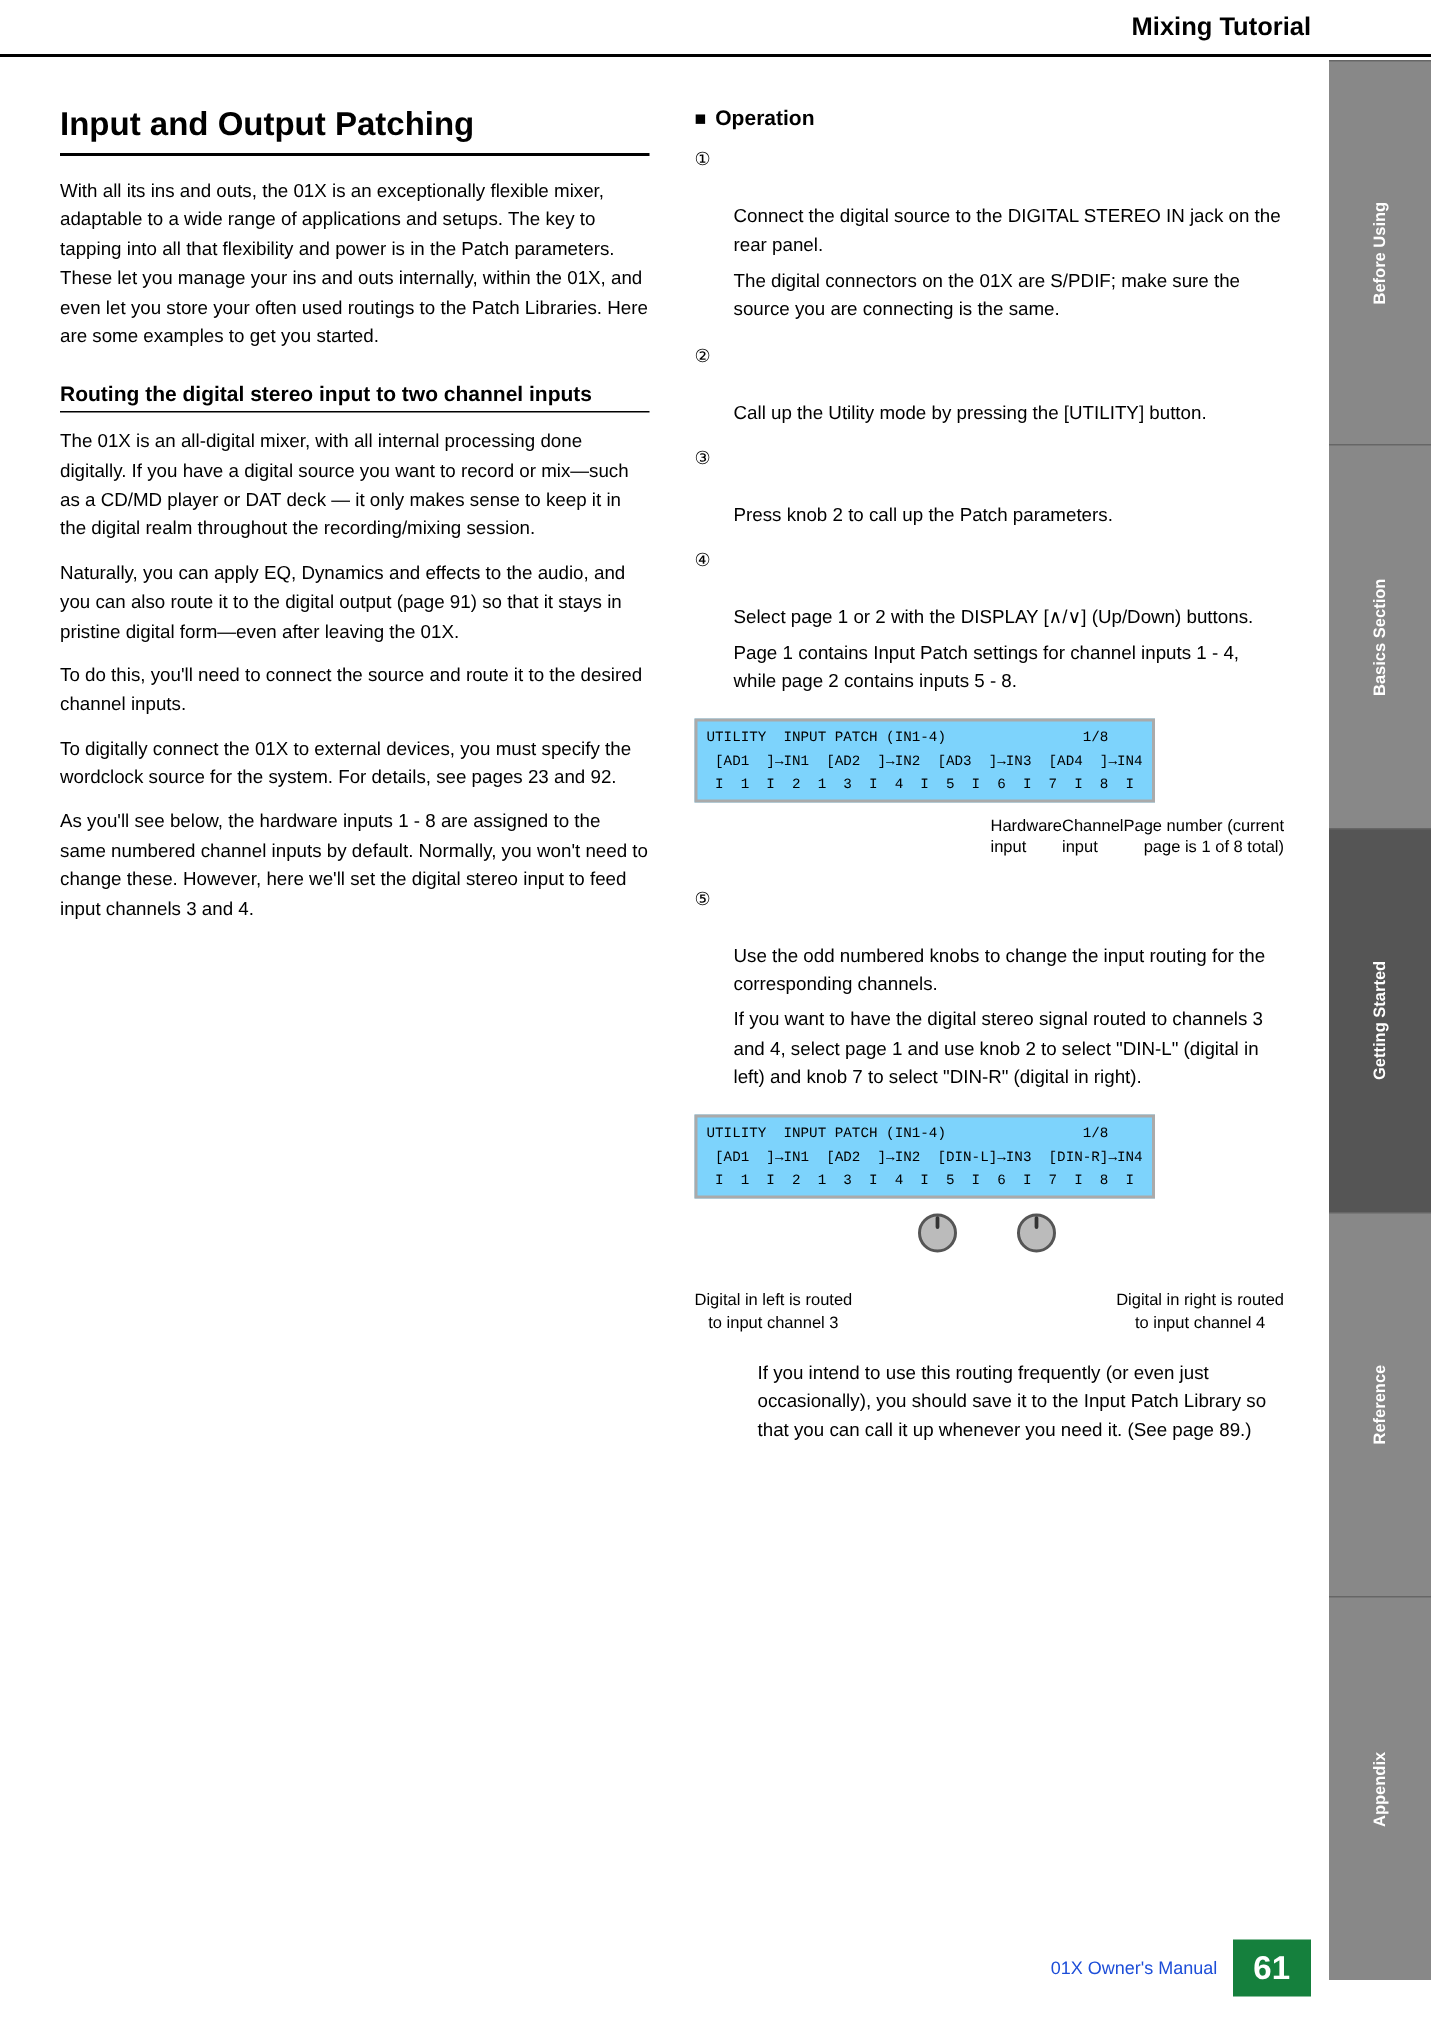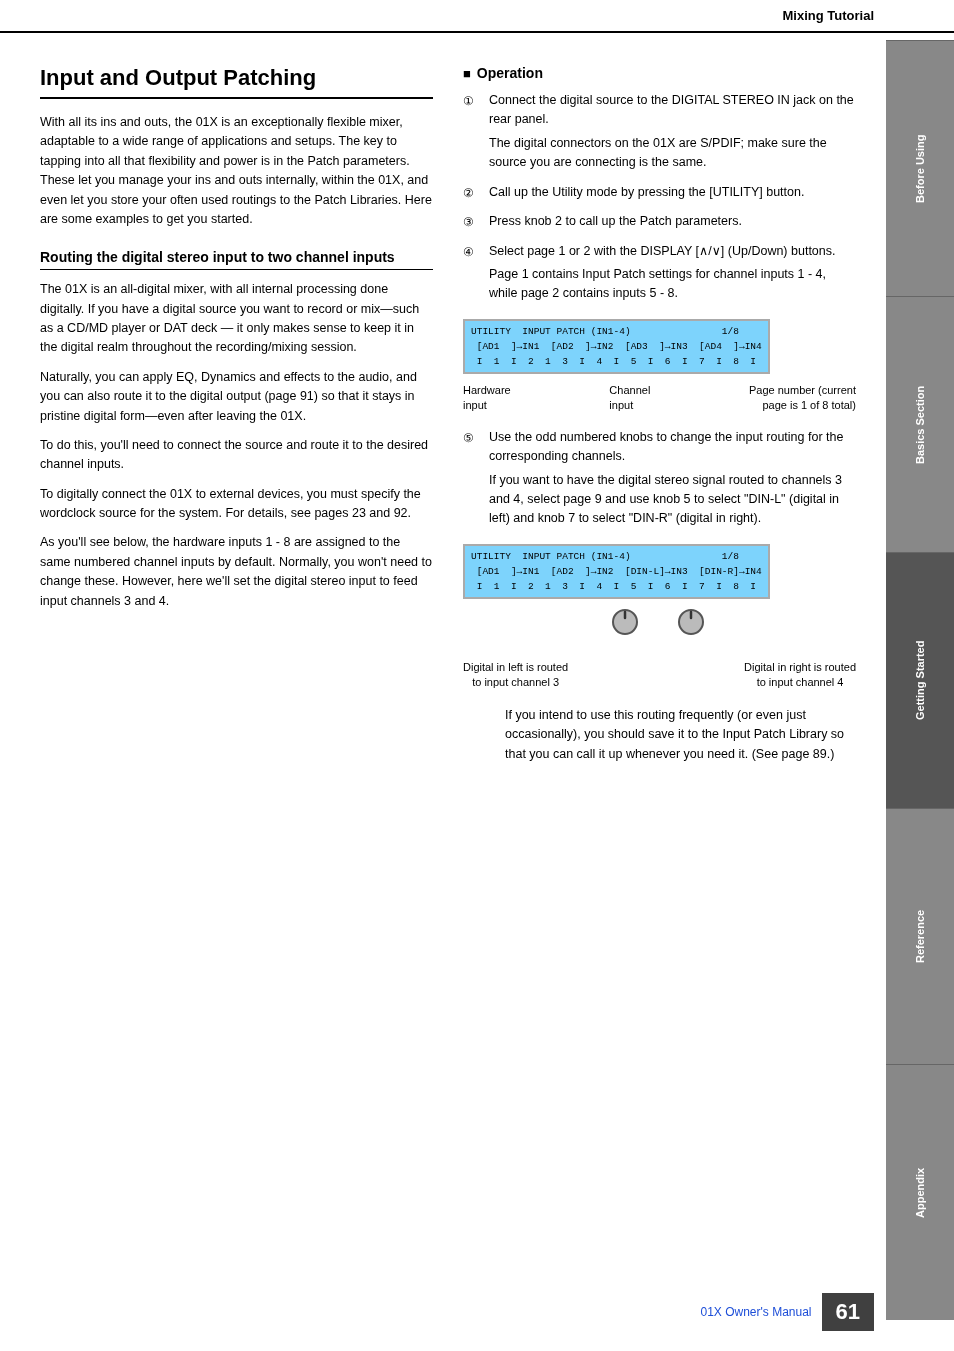--- a/index.html
+++ b/index.html
@@ -22,7 +22,7 @@
       align-items: center;
       padding: 8px 80px 8px 0;
       border-bottom: 2px solid #000;
-      font-size: 13px;
+      font-size: 17px;
       font-weight: bold;
     }
 

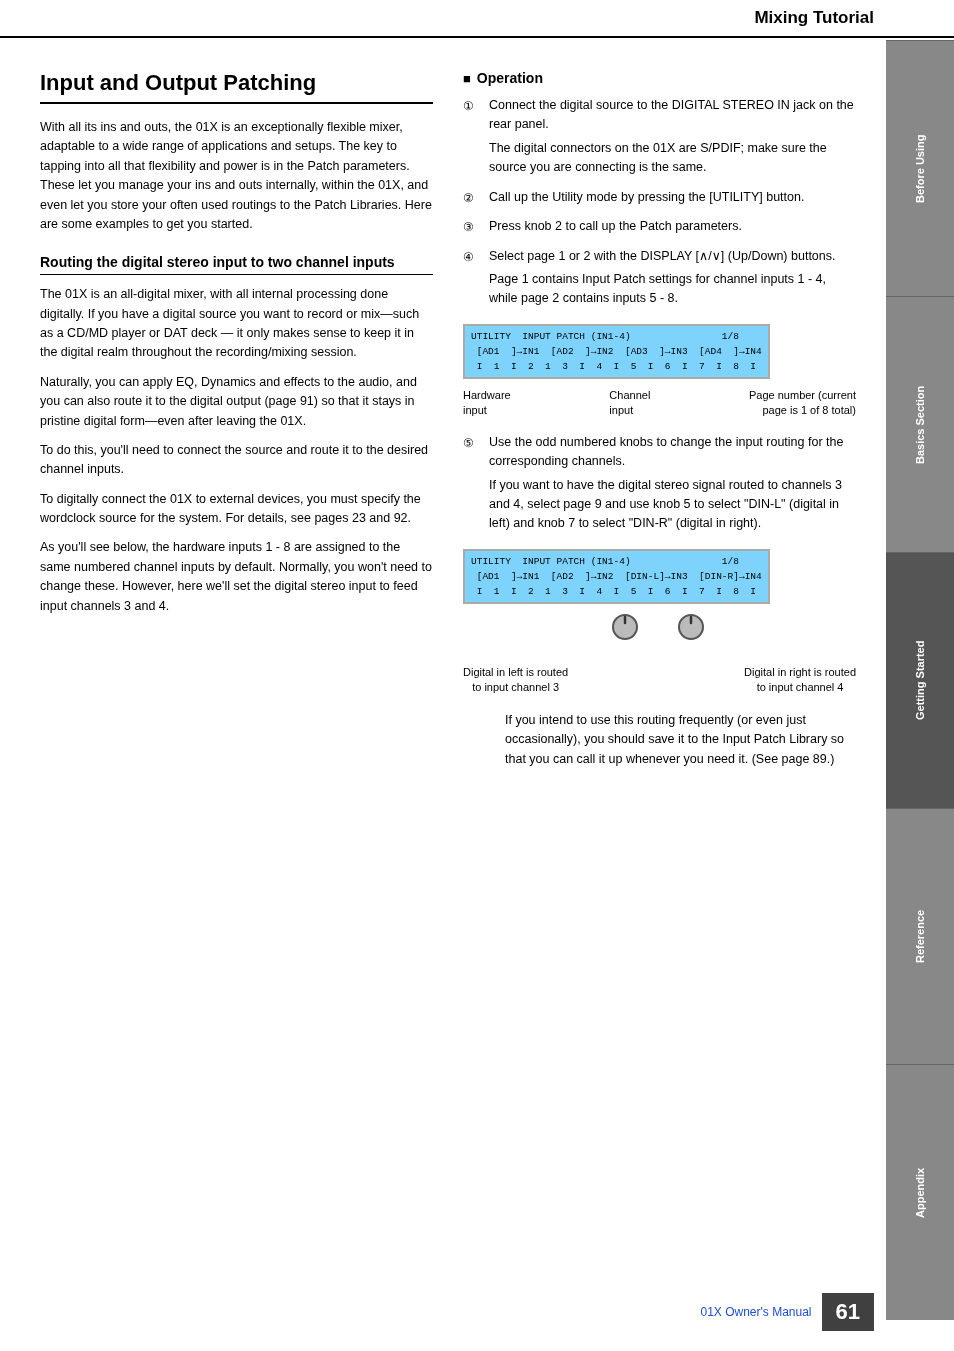--- a/index.html
+++ b/index.html
@@ -144,6 +144,7 @@
 
     .step-content {
       flex: 1;
+      margin-top: 39px;
     }
 
     .step-note {

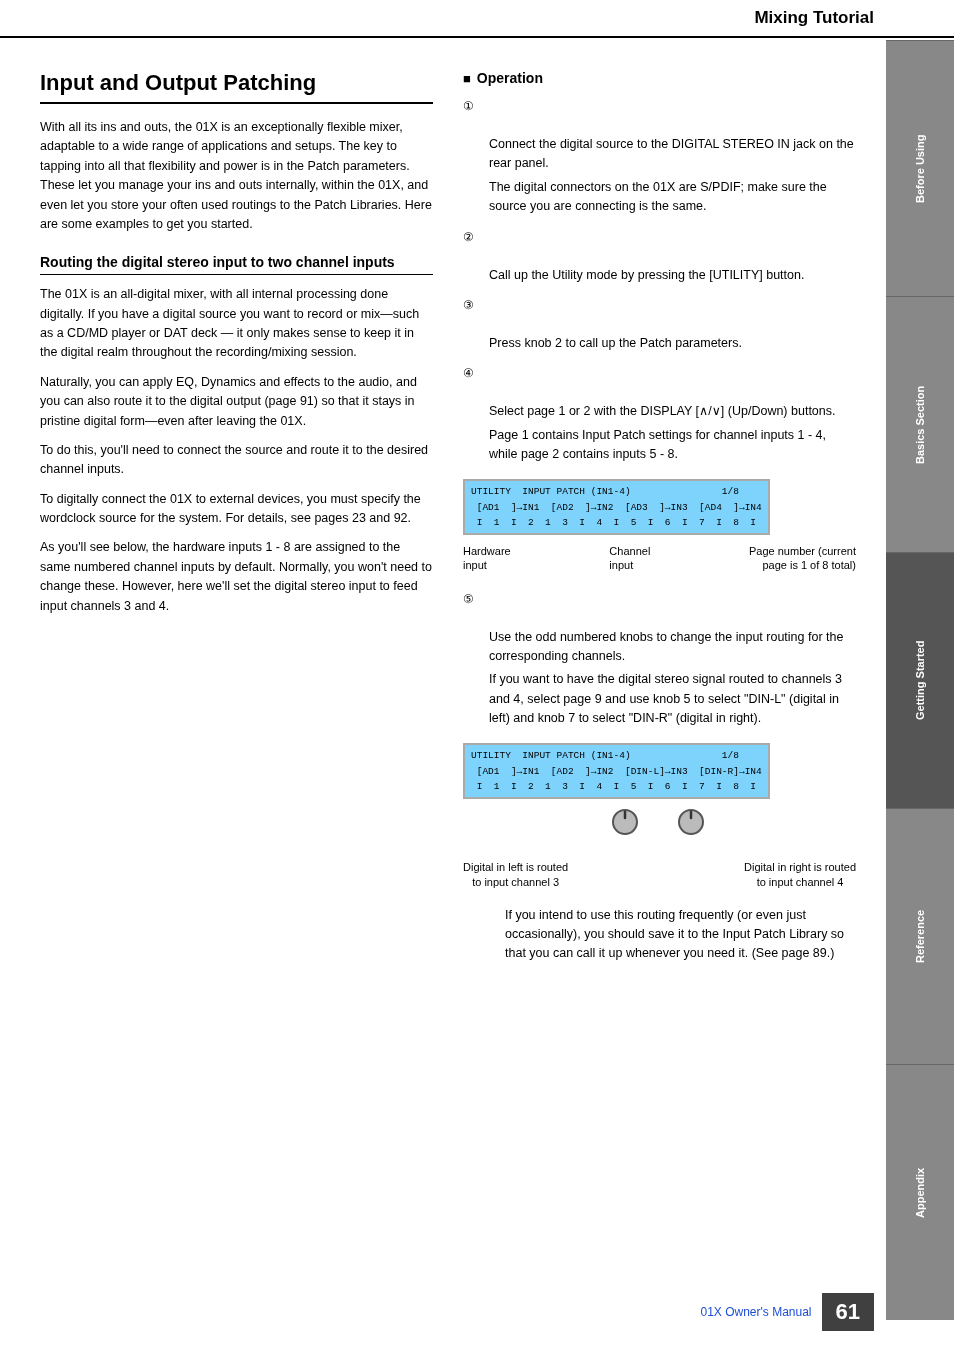--- a/index.html
+++ b/index.html
@@ -215,9 +215,8 @@
 
     .caption-group {
       display: flex;
-      justify-content: space-between;
+      justify-content: flex-end;
       margin-top: 4px;
-      gap: 16px;
     }
 
     .caption-text {

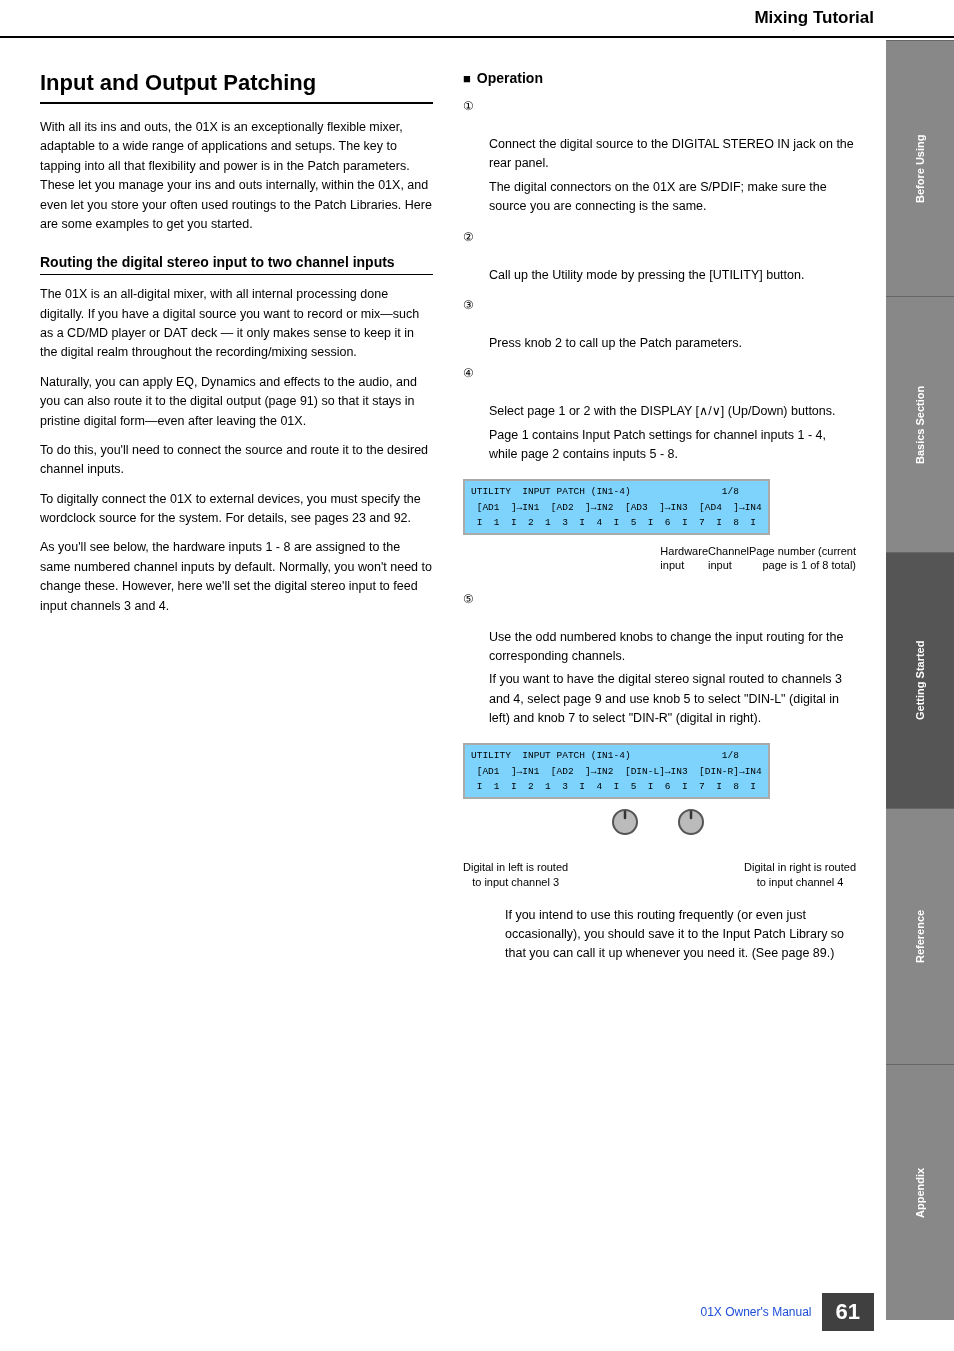--- a/index.html
+++ b/index.html
@@ -339,7 +339,7 @@
         <span class="step-number">⑤</span>
         <div class="step-content">
           <span>Use the odd numbered knobs to change the input routing for the corresponding channels.</span>
-          <p class="step-note">If you want to have the digital stereo signal routed to channels 3 and 4, select page 9 and use knob 5 to select "DIN-L" (digital in left) and knob 7 to select "DIN-R" (digital in right).</p>
+          <p class="step-note">If you want to have the digital stereo signal routed to channels 3 and 4, select page 1 and use knob 2 to select "DIN-L" (digital in left) and knob 7 to select "DIN-R" (digital in right).</p>
         </div>
       </li>
     </ul>

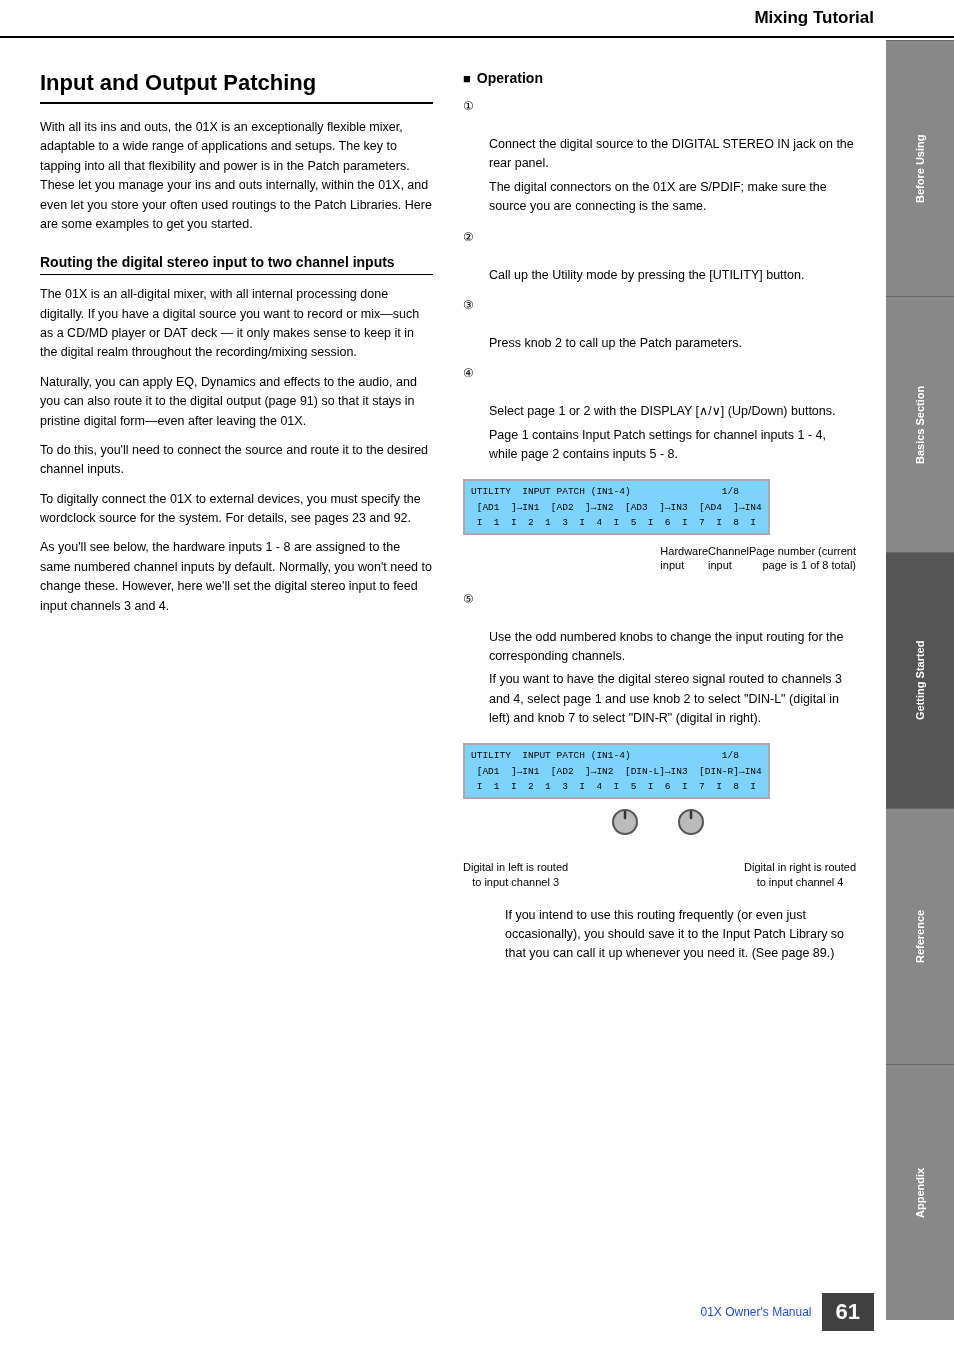--- a/index.html
+++ b/index.html
@@ -197,7 +197,7 @@
     }
 
     .page-number-box {
-      background: #404040;
+      background: #15803d;
       color: #fff;
       font-size: 22px;
       font-weight: bold;

